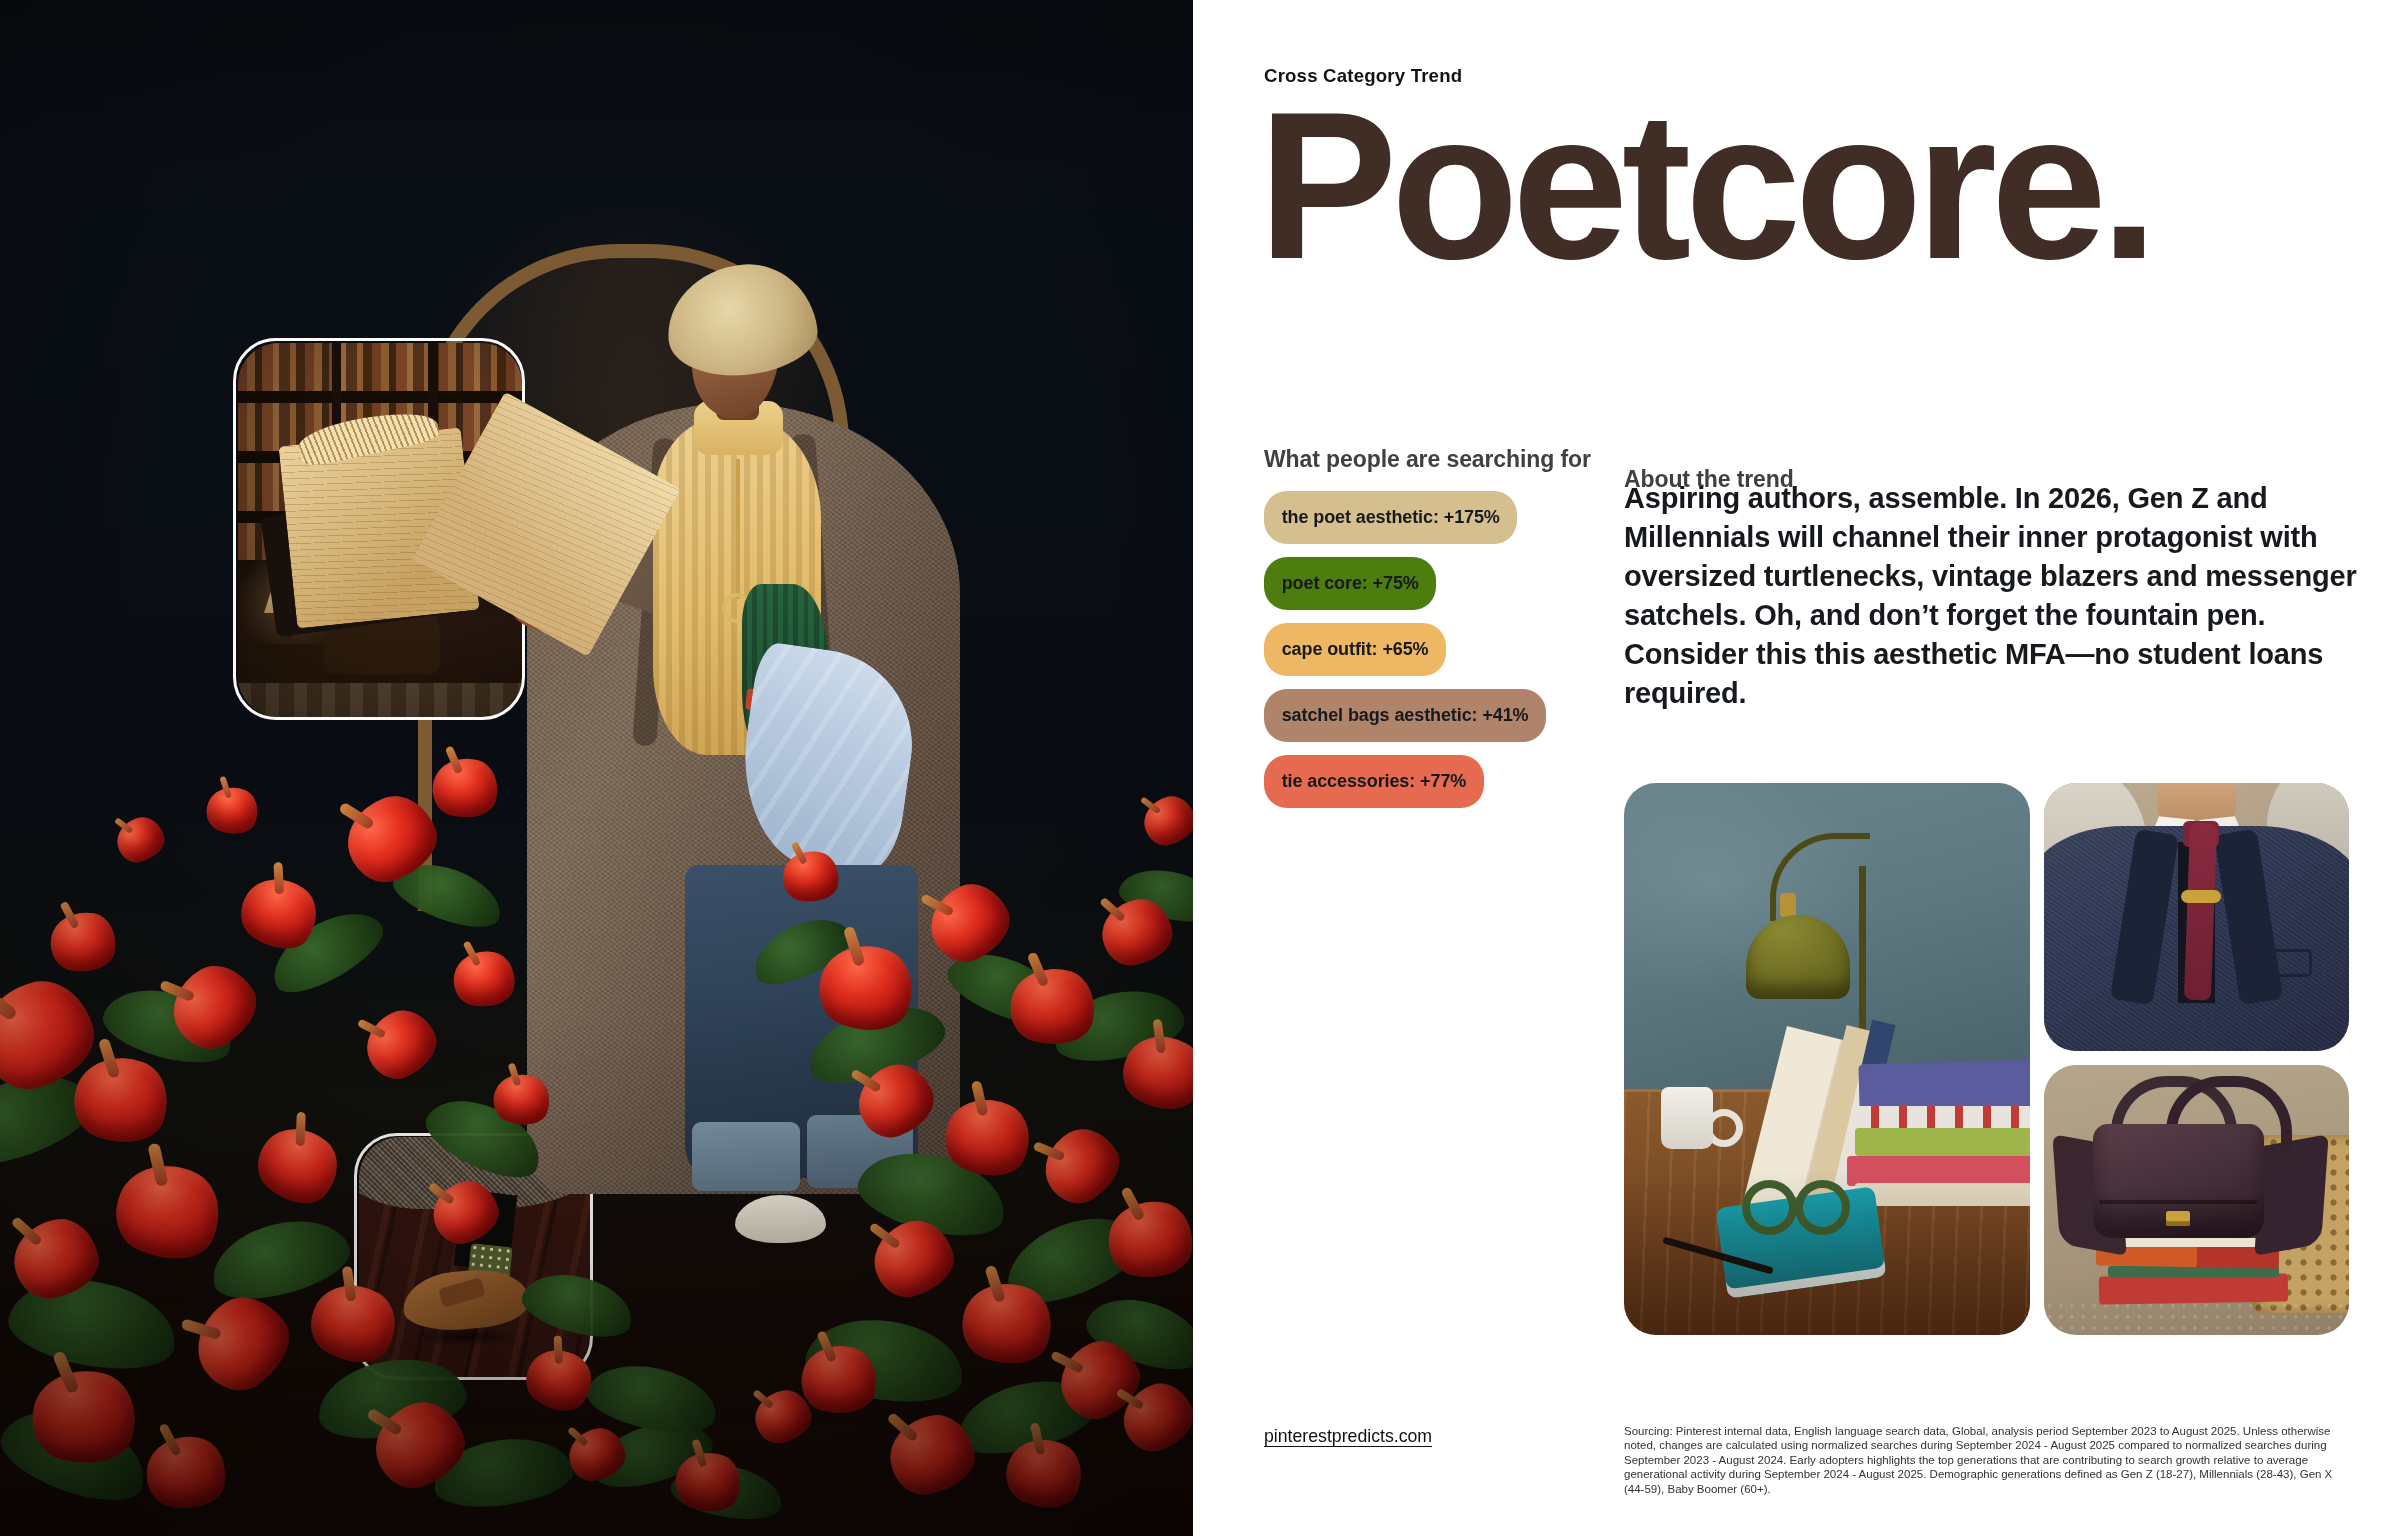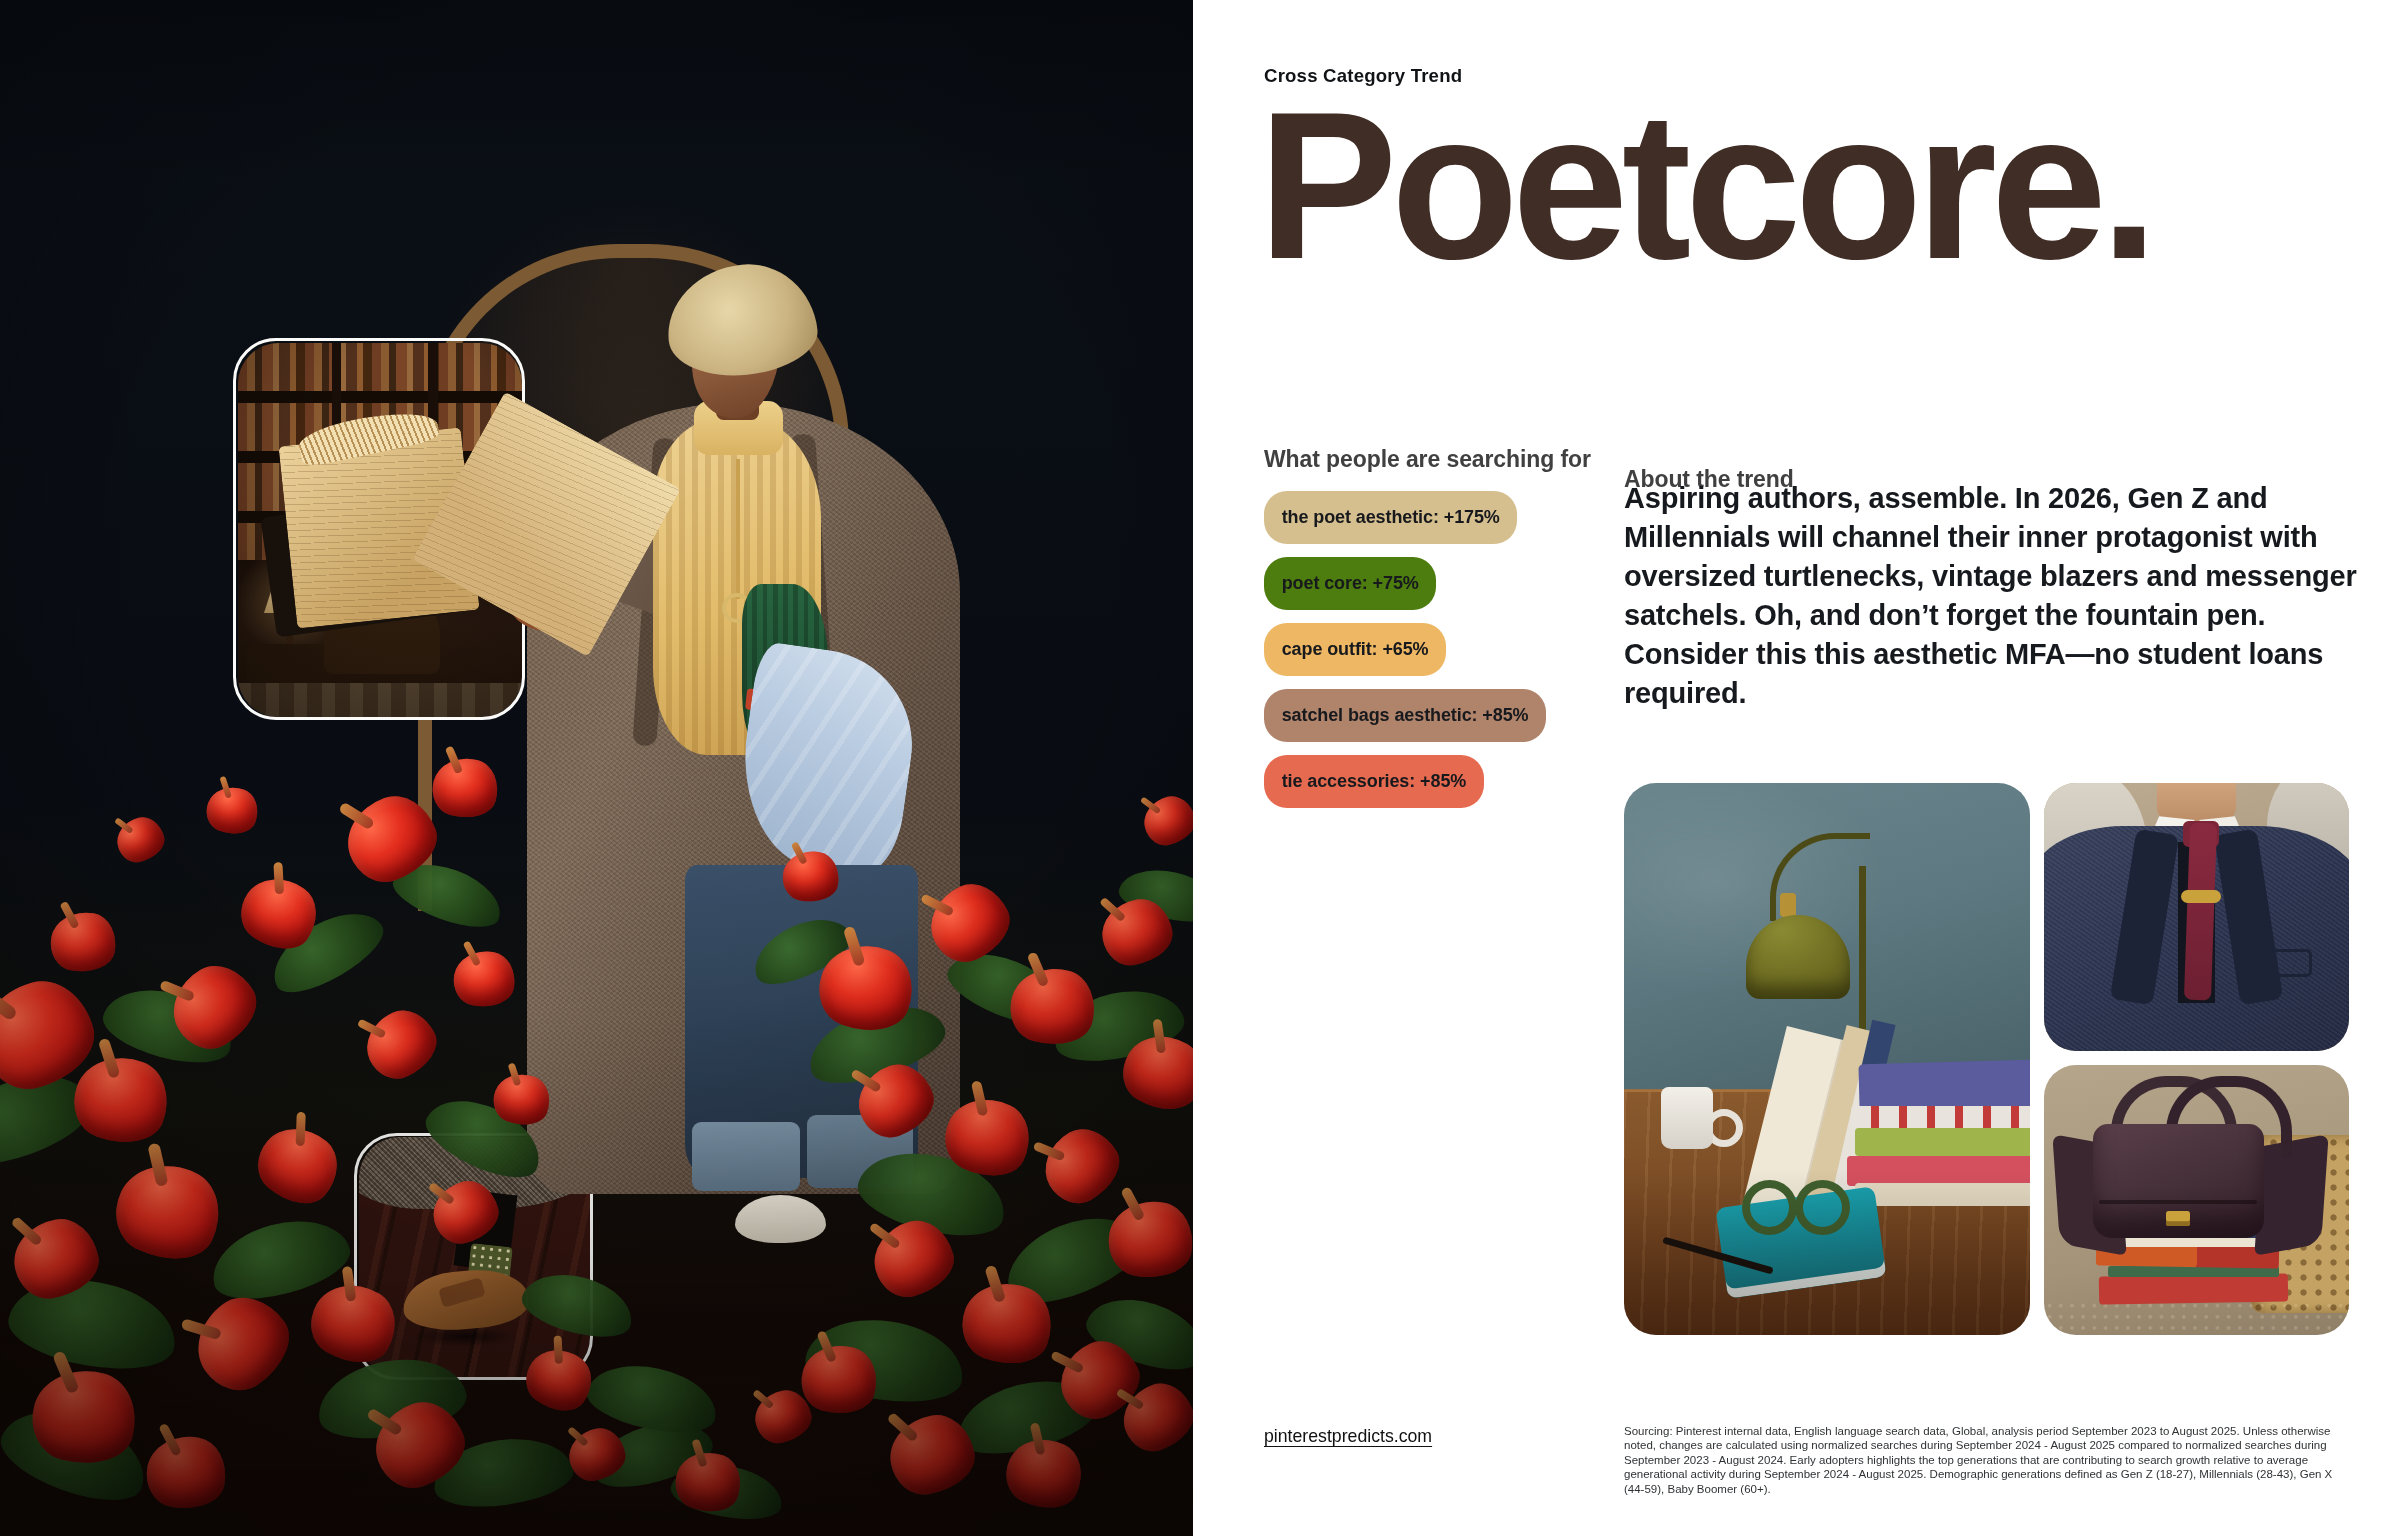--- a/index.html
+++ b/index.html
@@ -475,7 +475,7 @@
       <div class="pill" style="background: rgb(214, 191, 143);">the poet aesthetic: +175%</div>
       <div class="pill" style="background: #4d7c0f;">poet core: +75%</div>
       <div class="pill" style="background: rgb(238, 183, 99);">cape outfit: +65%</div>
-      <div class="pill" style="background: rgb(176, 131, 107);">satchel bags aesthetic: +85%</div>
+      <div class="pill" style="background: rgb(176, 131, 107);">satchel bags aesthetic: +41%</div>
       <div class="pill" style="background: rgb(230, 106, 80);">tie accessories: +85%</div>
     </div>
 

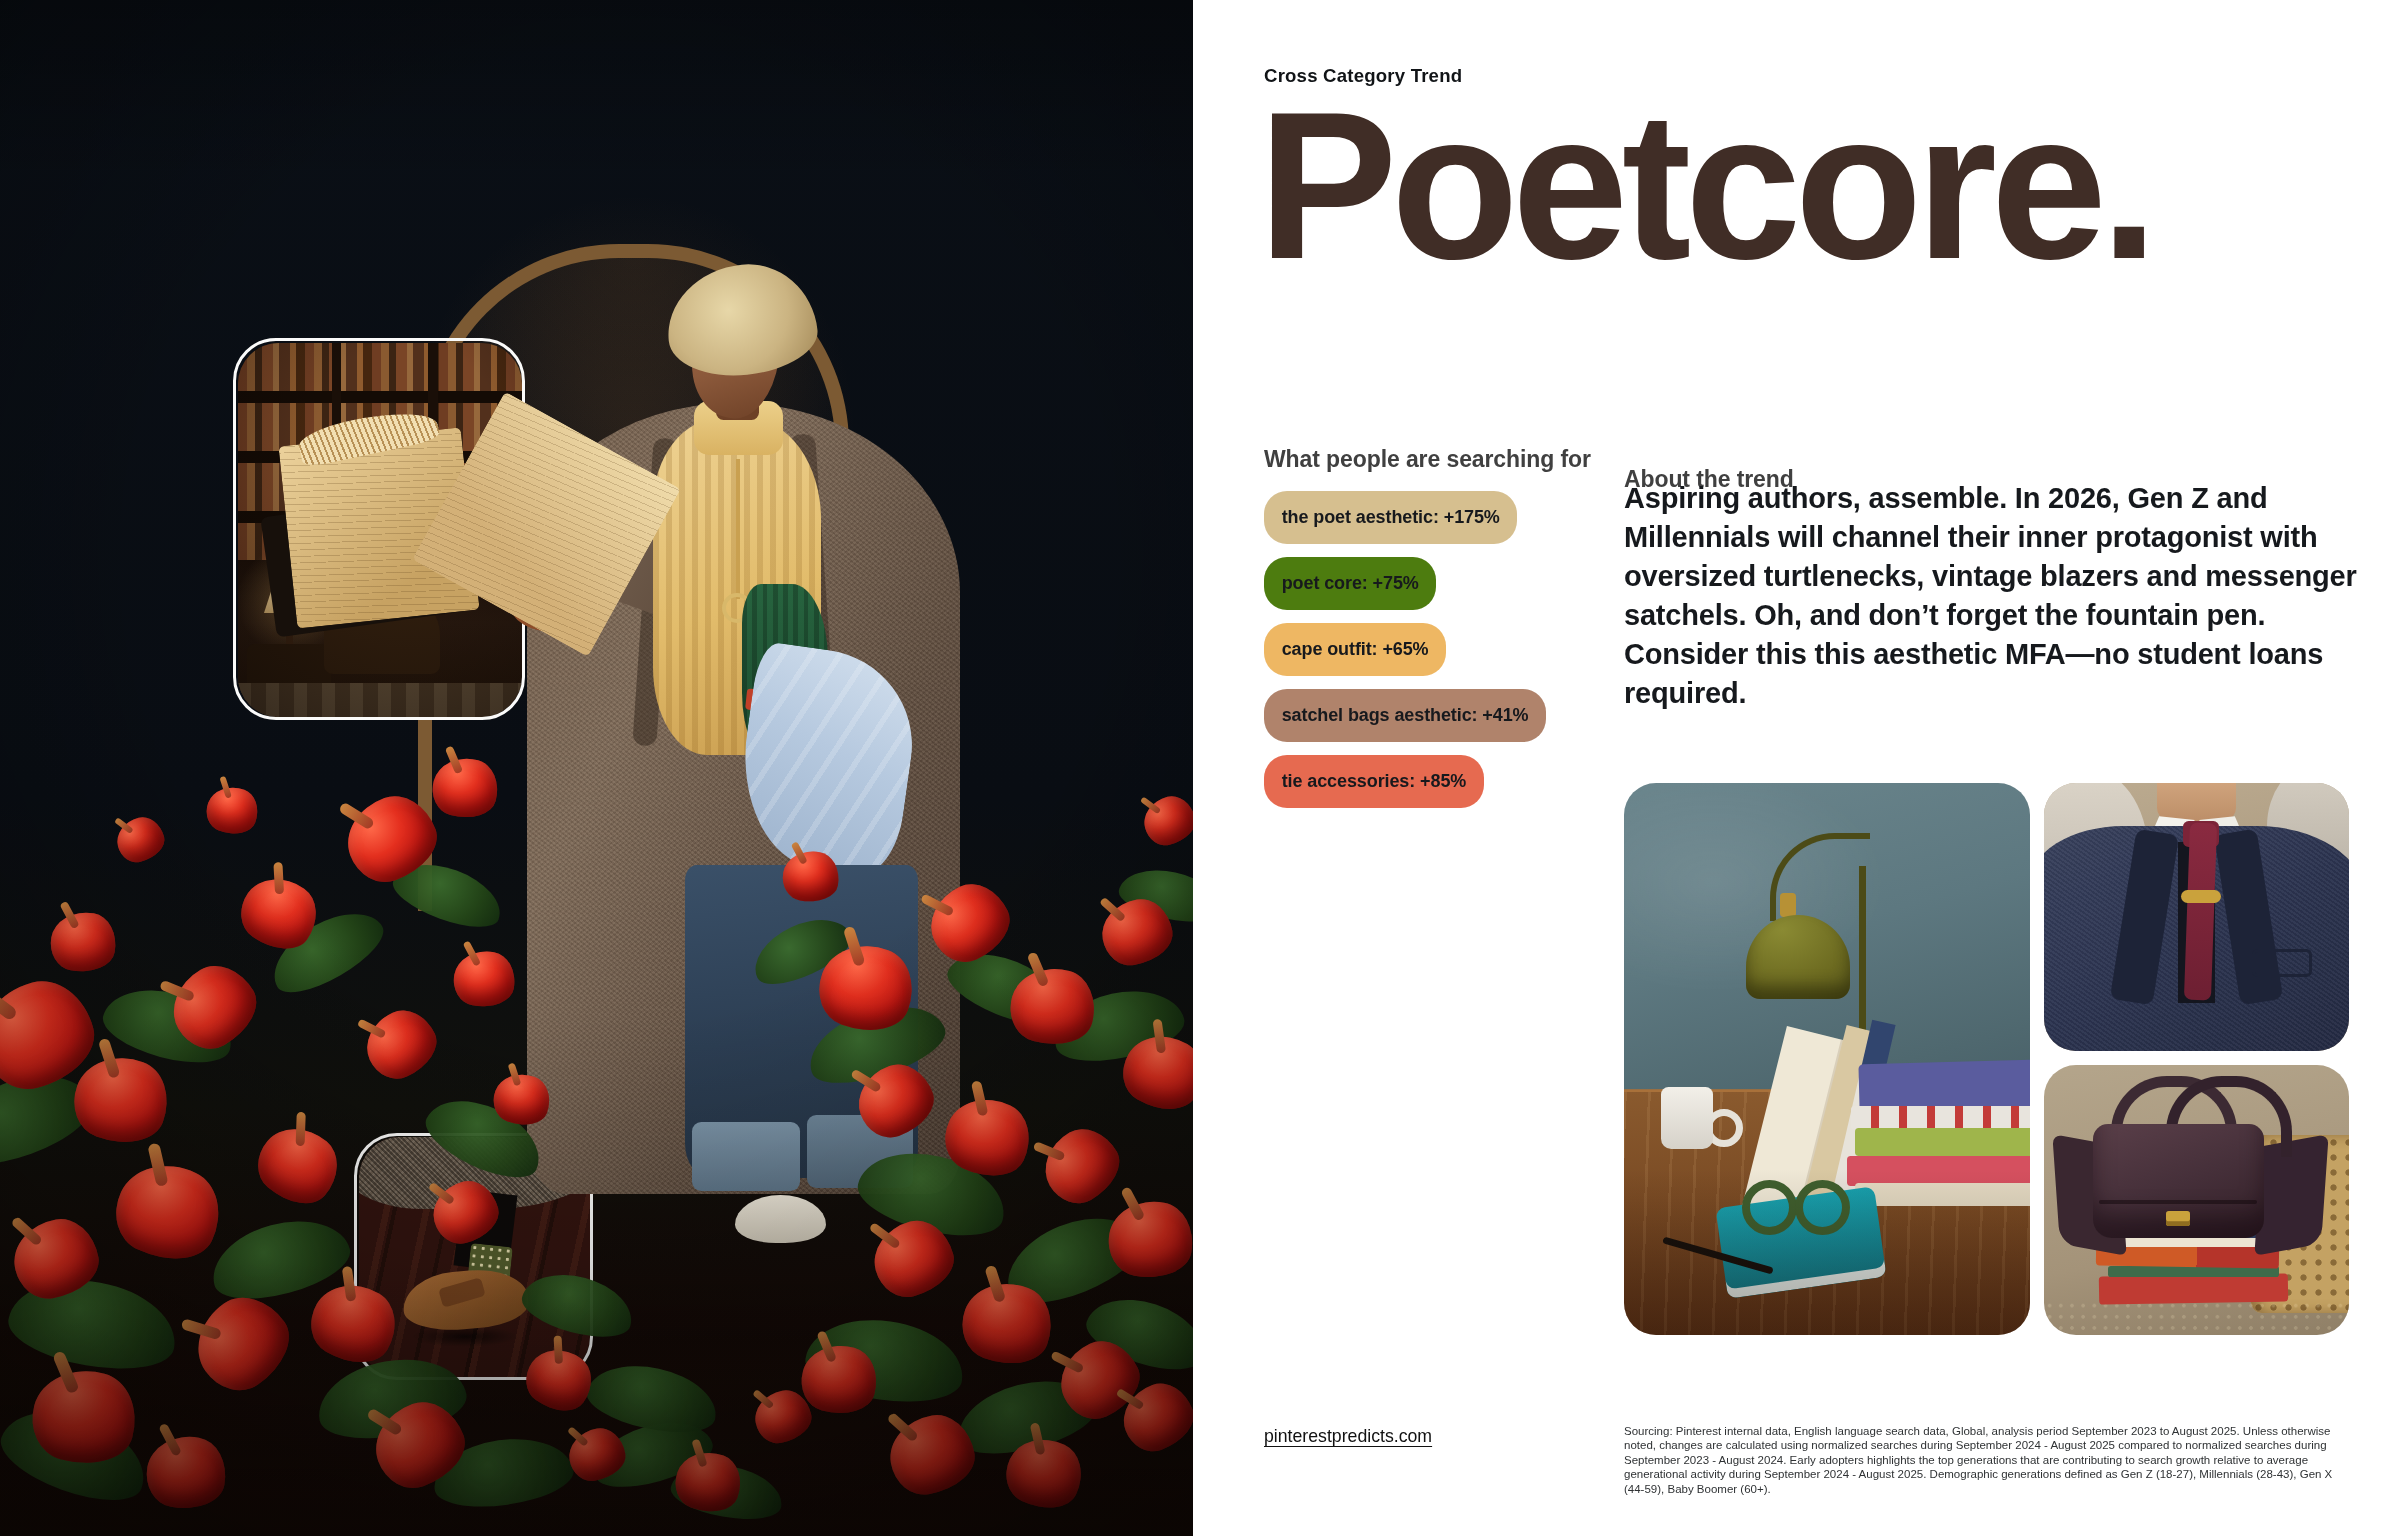--- a/index.html
+++ b/index.html
@@ -476,7 +476,7 @@
       <div class="pill" style="background: #4d7c0f;">poet core: +75%</div>
       <div class="pill" style="background: rgb(238, 183, 99);">cape outfit: +65%</div>
       <div class="pill" style="background: rgb(176, 131, 107);">satchel bags aesthetic: +41%</div>
-      <div class="pill" style="background: rgb(230, 106, 80);">tie accessories: +85%</div>
+      <div class="pill" style="background: rgb(230, 106, 80);">tie accessories: +77%</div>
     </div>
 
     <div class="abs h2 h2b">About the trend</div>

